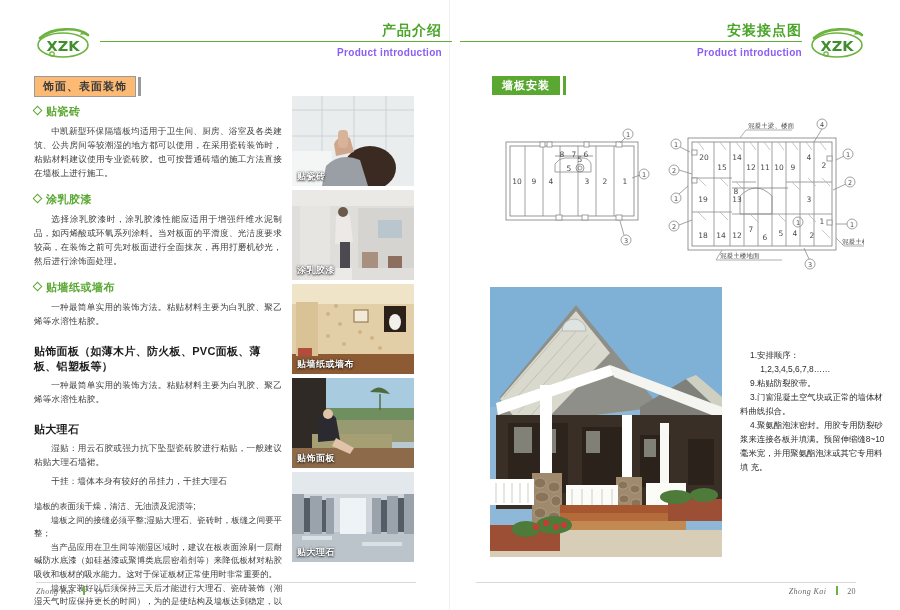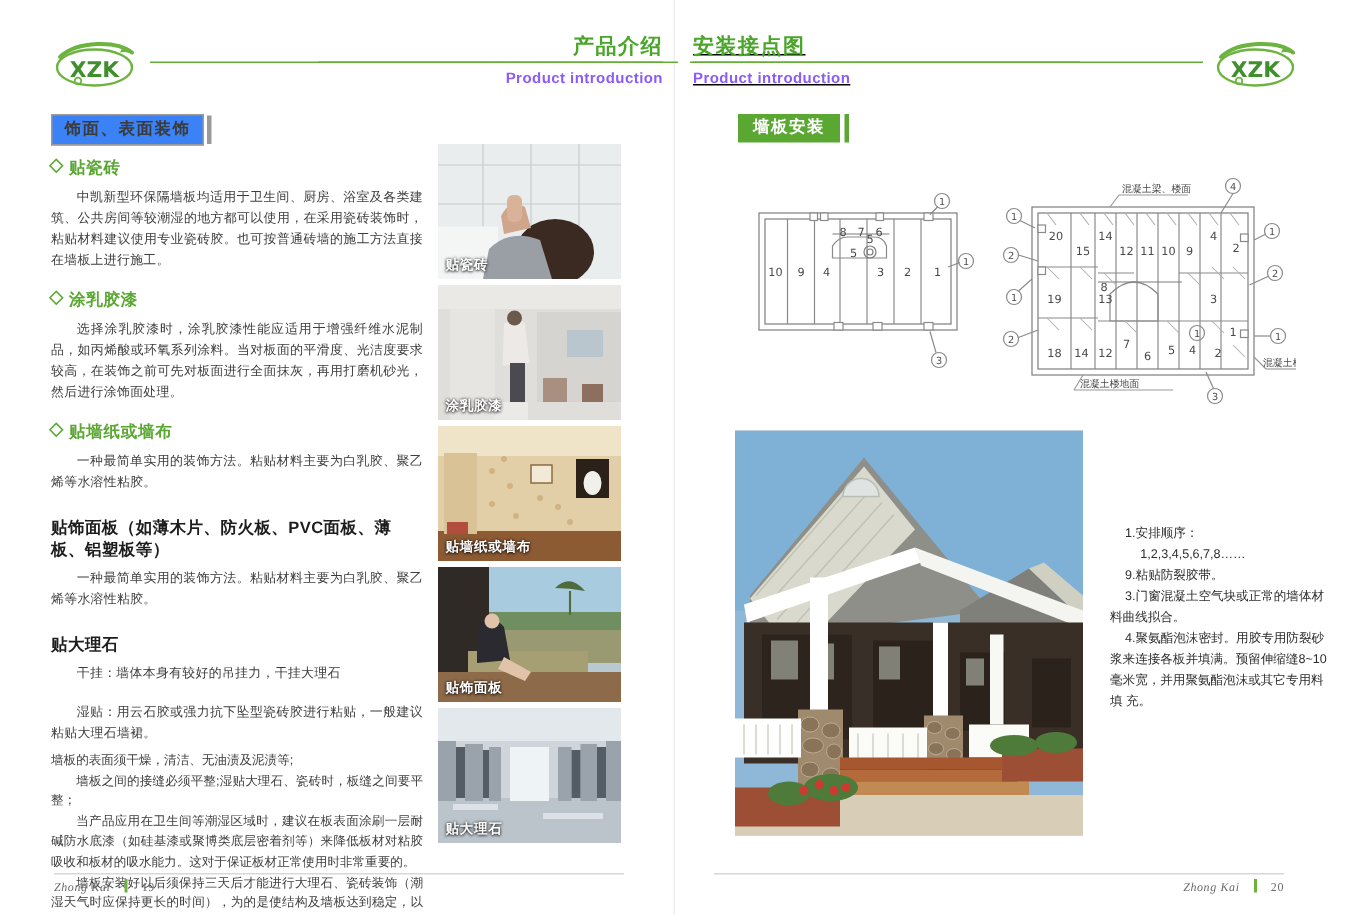--- a/index.html
+++ b/index.html
@@ -24,7 +24,7 @@
 
   .hdr-texts{position:absolute;top:0;}
   .hdr-left .hdr-texts{left:68px;right:0;text-align:right;}
-  .hdr-right .hdr-texts{right:66px;left:0;text-align:left;text-decoration:underline;}
+  .hdr-right .hdr-texts{right:66px;left:0;text-align:right;}
 
   .hdr-cn{
     color:#4ba52b;font-size:14px;font-weight:bold;

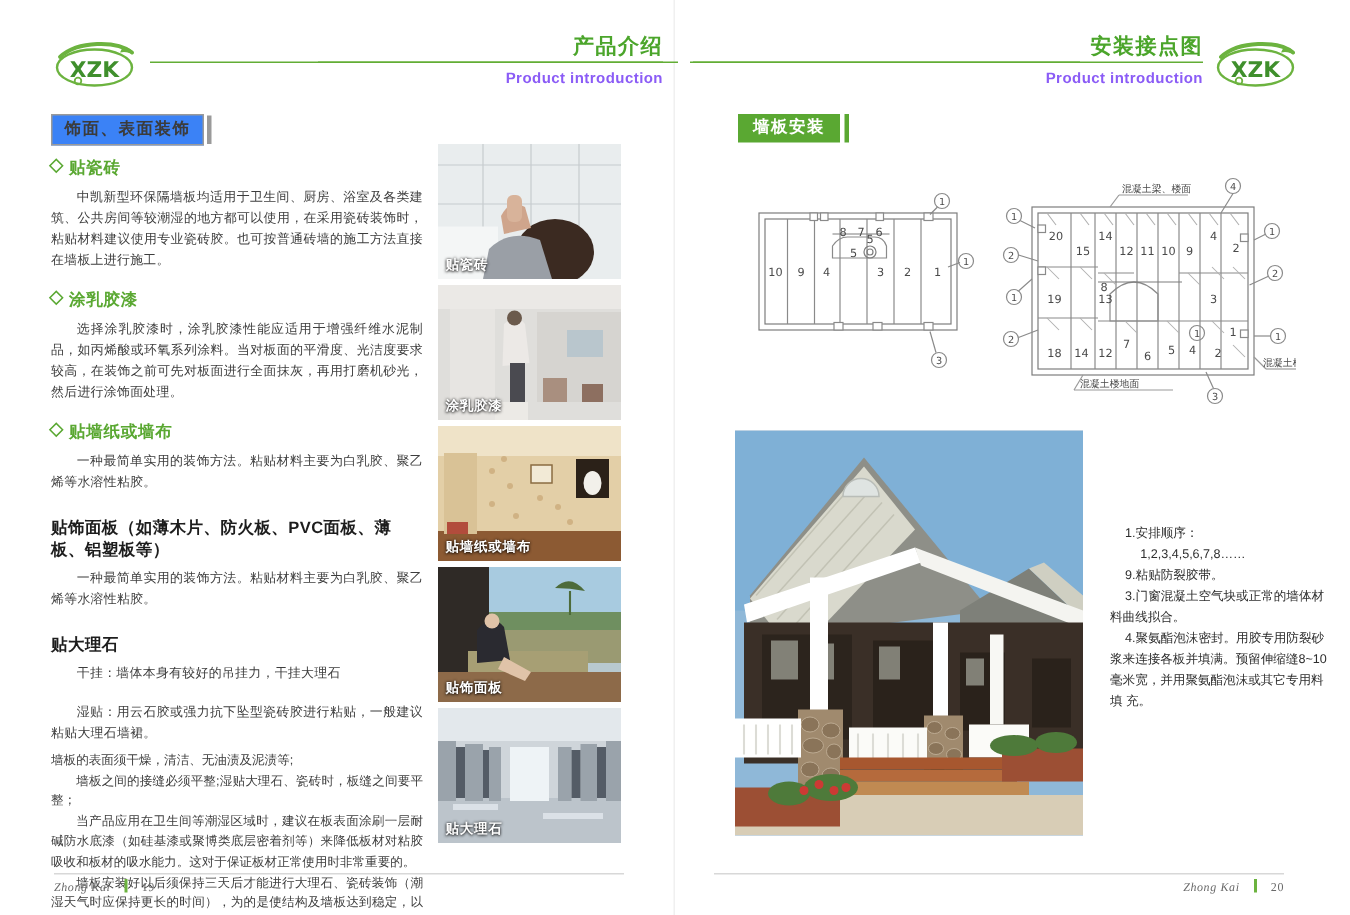--- a/index.html
+++ b/index.html
@@ -50,7 +50,7 @@
     background:#5aa832;
   }
   .sec-tag.outline{
-    background:#3b82f6;color:#3b3b3b;
+    background:#fdba74;color:#3b3b3b;
     border:1px solid #9a9a9a;padding:0 8px;
   }
   .sec-tag .bar{

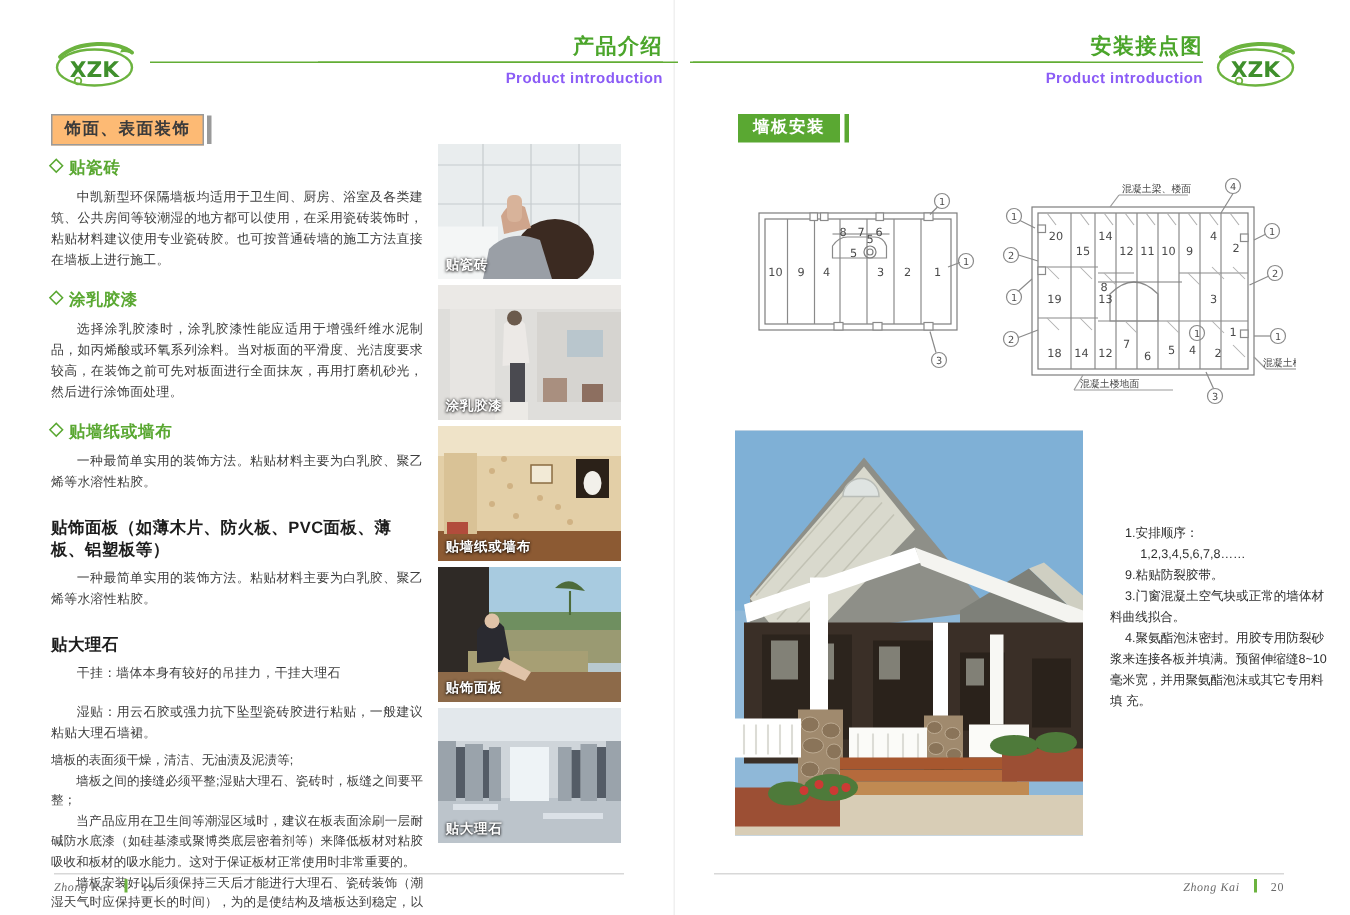--- a/index.html
+++ b/index.html
@@ -198,8 +198,8 @@
     <p class="body ind">一种最简单实用的装饰方法。粘贴材料主要为白乳胶、聚乙烯等水溶性粘胶。</p>
 
     <h3 class="h-dark">贴大理石</h3>
+    <p class="body ind tight">湿贴：用云石胶或强力抗下坠型瓷砖胶进行粘贴，一般建议粘贴大理石墙裙。</p>
     <p class="body ind">干挂：墙体本身有较好的吊挂力，干挂大理石</p>
-    <p class="body ind tight">湿贴：用云石胶或强力抗下坠型瓷砖胶进行粘贴，一般建议粘贴大理石墙裙。</p>
 
     <div class="notes">
       <p>墙板的表面须干燥，清洁、无油渍及泥渍等;</p>

